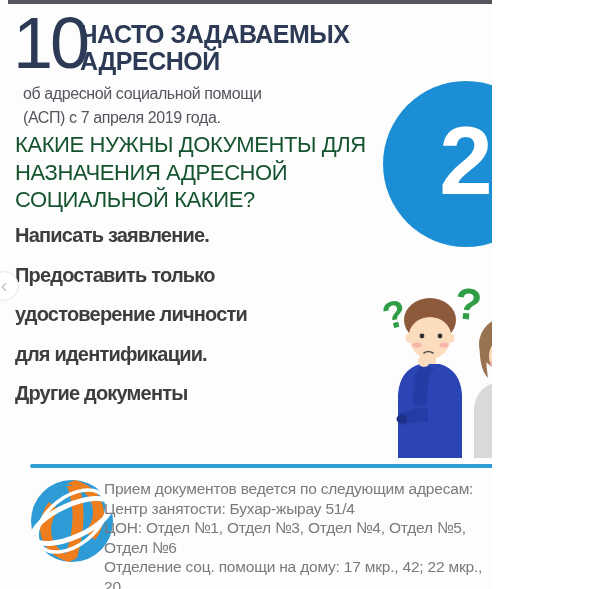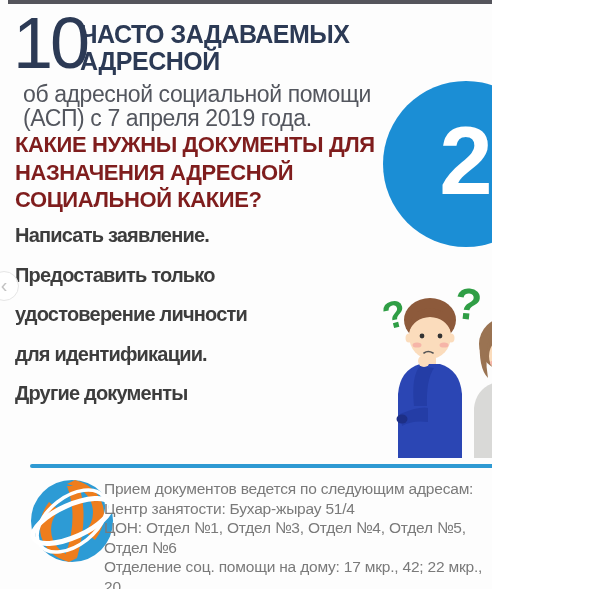--- a/index.html
+++ b/index.html
@@ -23,7 +23,7 @@
   .title-line { font-size:25px; line-height:27px; letter-spacing:-0.5px; }
 
   .subtitle { position:absolute; left:23px; top:82px; color:#53565e; }
-  .subtitle-line { font-size:23px; line-height:24px; letter-spacing:-0.4px; }
+  .subtitle-line { font-size:16px; line-height:24px; letter-spacing:-0.4px; }
 
   .question-heading { position:absolute; left:15px; top:131px; color:#7f1d1d; font-weight:bold; }
   .question-line { font-size:22px; line-height:27.5px; letter-spacing:-0.4px; }

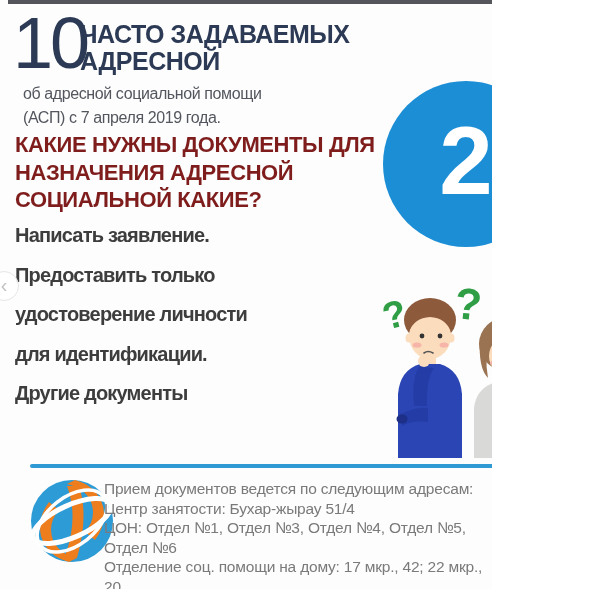--- a/index.html
+++ b/index.html
@@ -25,7 +25,7 @@
   .subtitle { position:absolute; left:23px; top:82px; color:#53565e; }
   .subtitle-line { font-size:16px; line-height:24px; letter-spacing:-0.4px; }
 
-  .question-heading { position:absolute; left:15px; top:131px; color:#7f1d1d; font-weight:bold; }
+  .question-heading { position:absolute; left:15px; top:131px; color:#14532d; font-weight:normal; }
   .question-line { font-size:22px; line-height:27.5px; letter-spacing:-0.4px; }
 
   .answer { position:absolute; left:15px; top:216px; color:#3d3d3d; font-weight:bold; }

